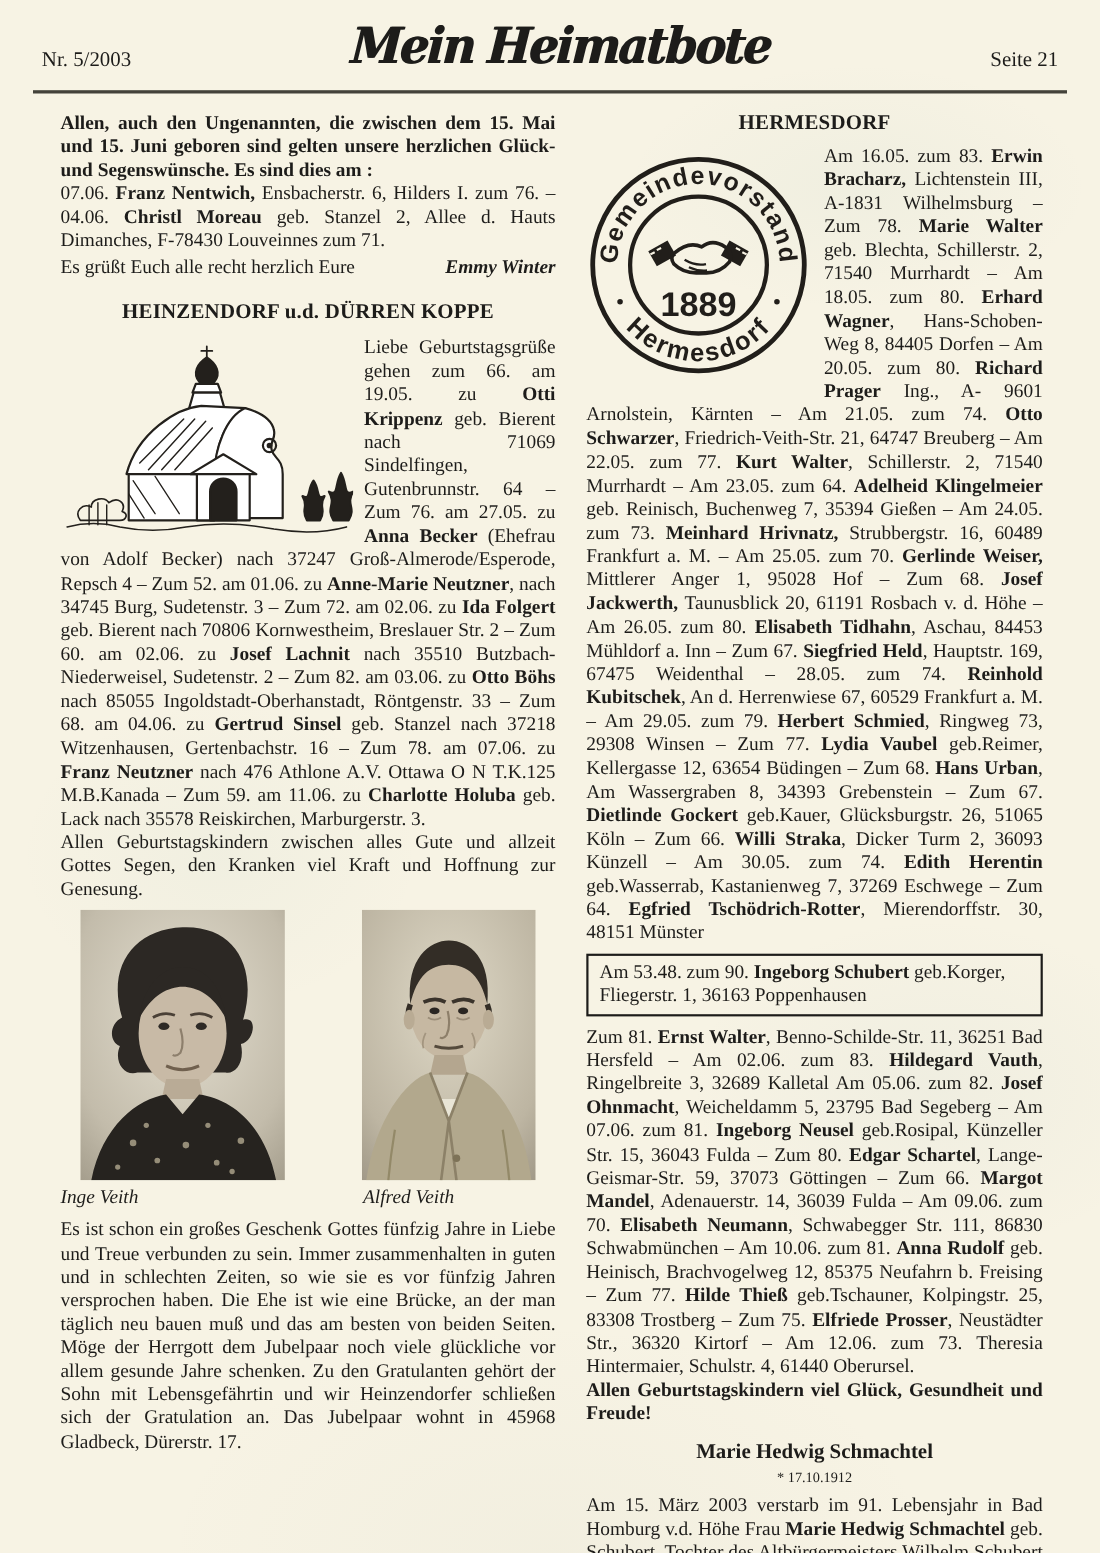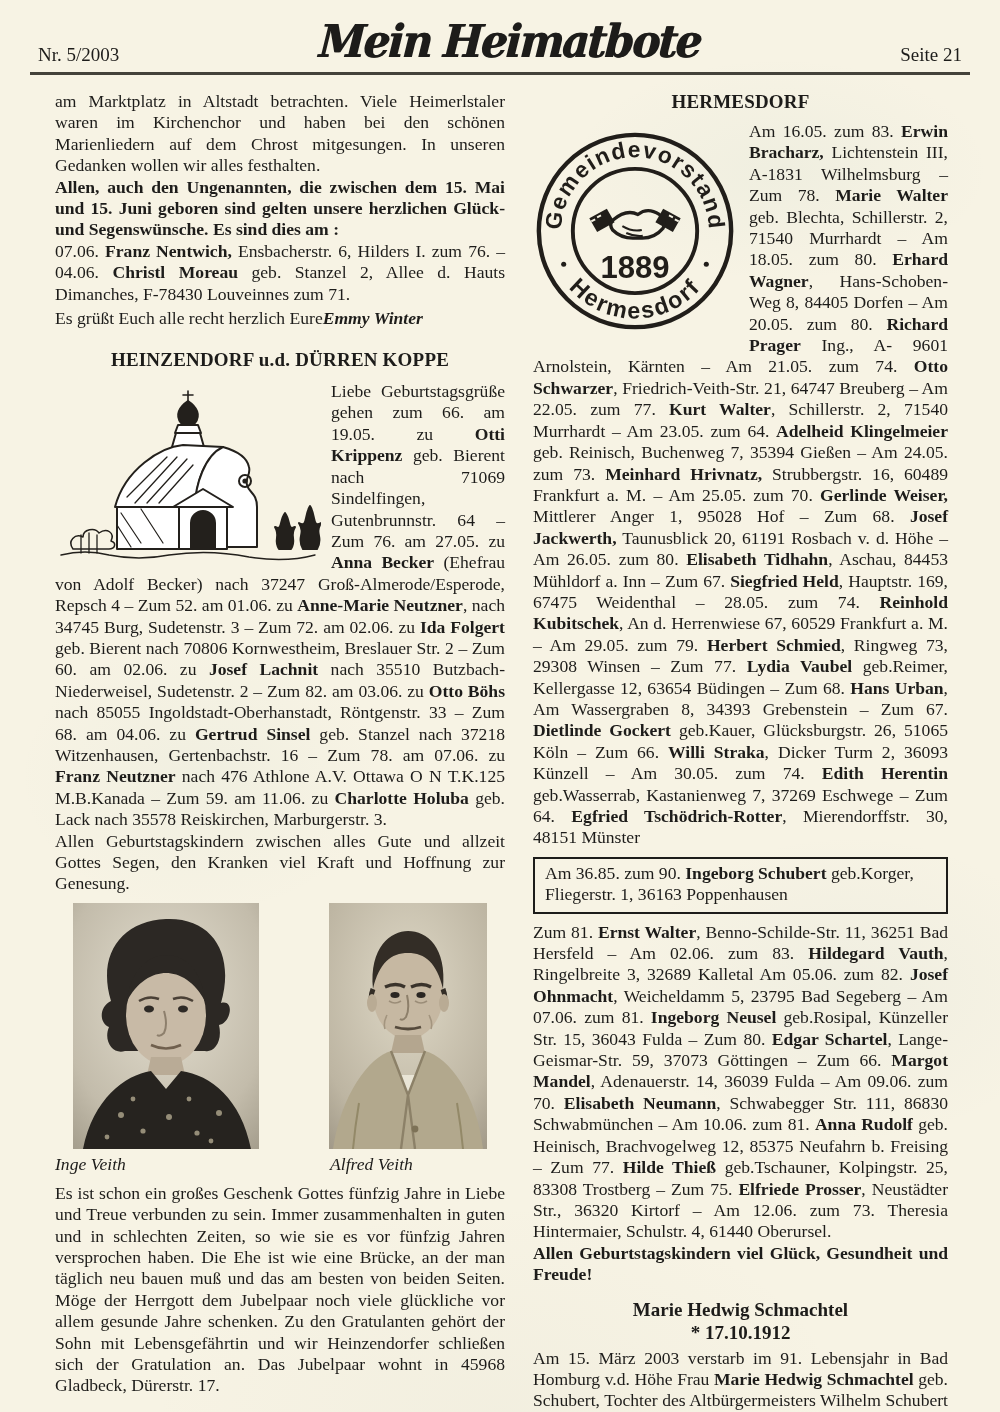--- a/index.html
+++ b/index.html
@@ -21,7 +21,7 @@
   .header{
     display:flex;align-items:flex-end;justify-content:space-between;
     margin:22px 30px 0 30px;
-    padding:0 8px 6px 8px;
+    padding:0 8px 16px 8px;
     border-bottom:3px solid #44423a;
   }
   .issue,.pageno{font-size:19px;line-height:22px;}

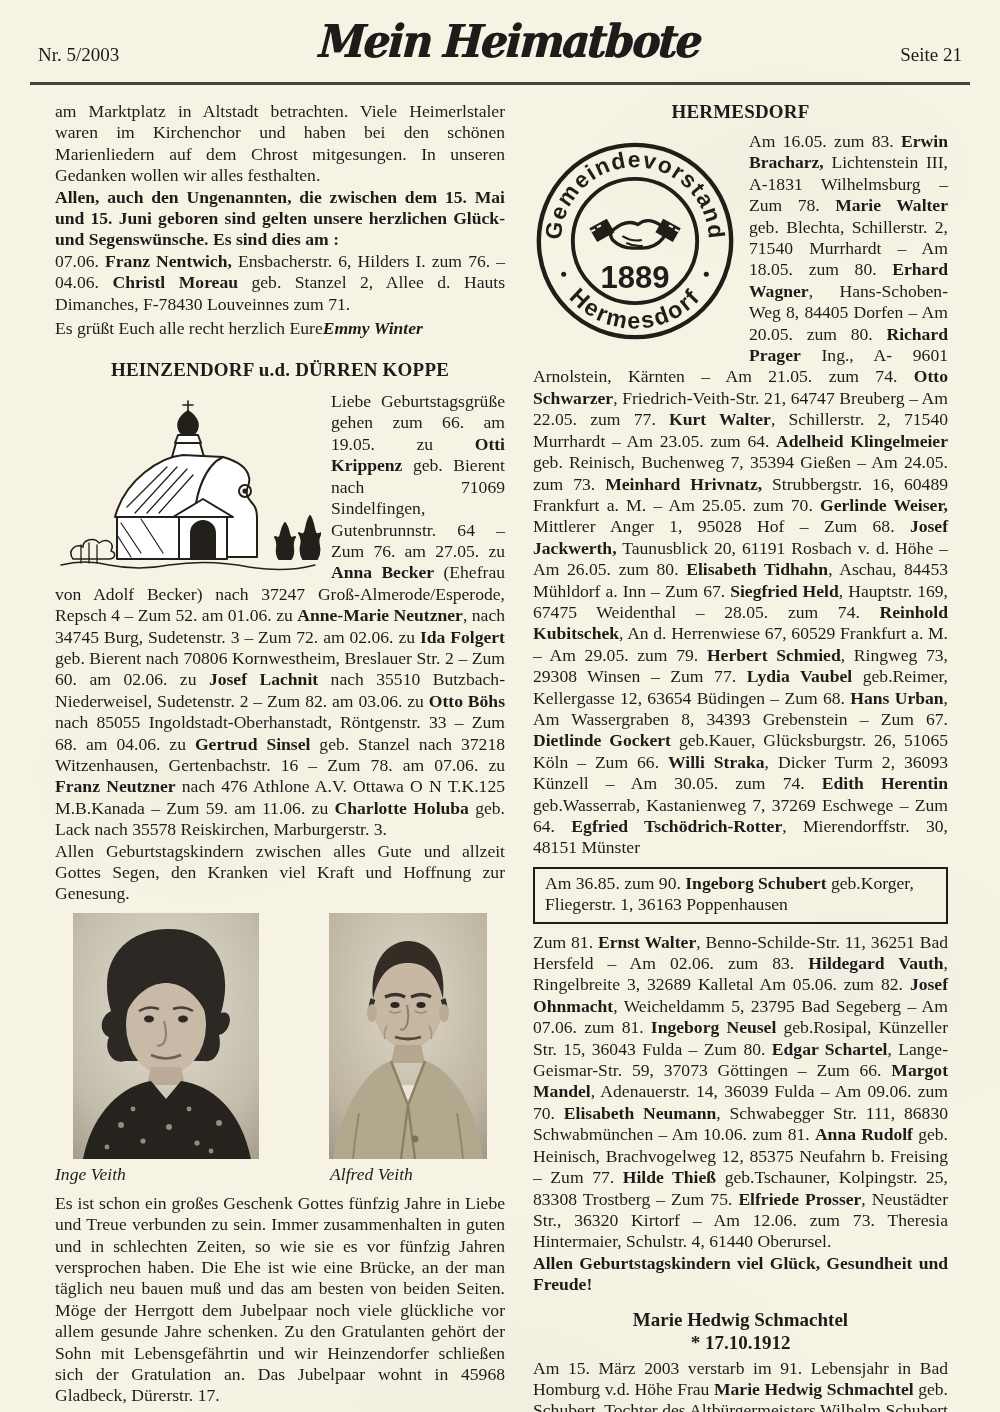--- a/index.html
+++ b/index.html
@@ -84,7 +84,6 @@
 
     <div class="col-left">
 
-      <p class="body">am Marktplatz in Altstadt betrachten. Viele Heimerlstaler waren im Kirchenchor und haben bei den schönen Marienliedern auf dem Chrost mitgesungen. In unseren Gedanken wollen wir alles festhalten.</p>
       <p class="body mt4">Allen, auch den Ungenannten, die zwischen dem 15. Mai und 15. Juni geboren sind gelten unsere herzlichen Glück- und Segenswünsche. Es sind dies am :</p>
       <p class="body"><span>07.06. </span><span class="b">Franz Nentwich,</span><span> Ensbacherstr. 6, Hilders I. zum 76. – 04.06. </span><span class="b">Christl Moreau</span><span> geb. Stanzel 2, Allee d. Hauts Dimanches, F-78430 Louveinnes zum 71.</span></p>
 

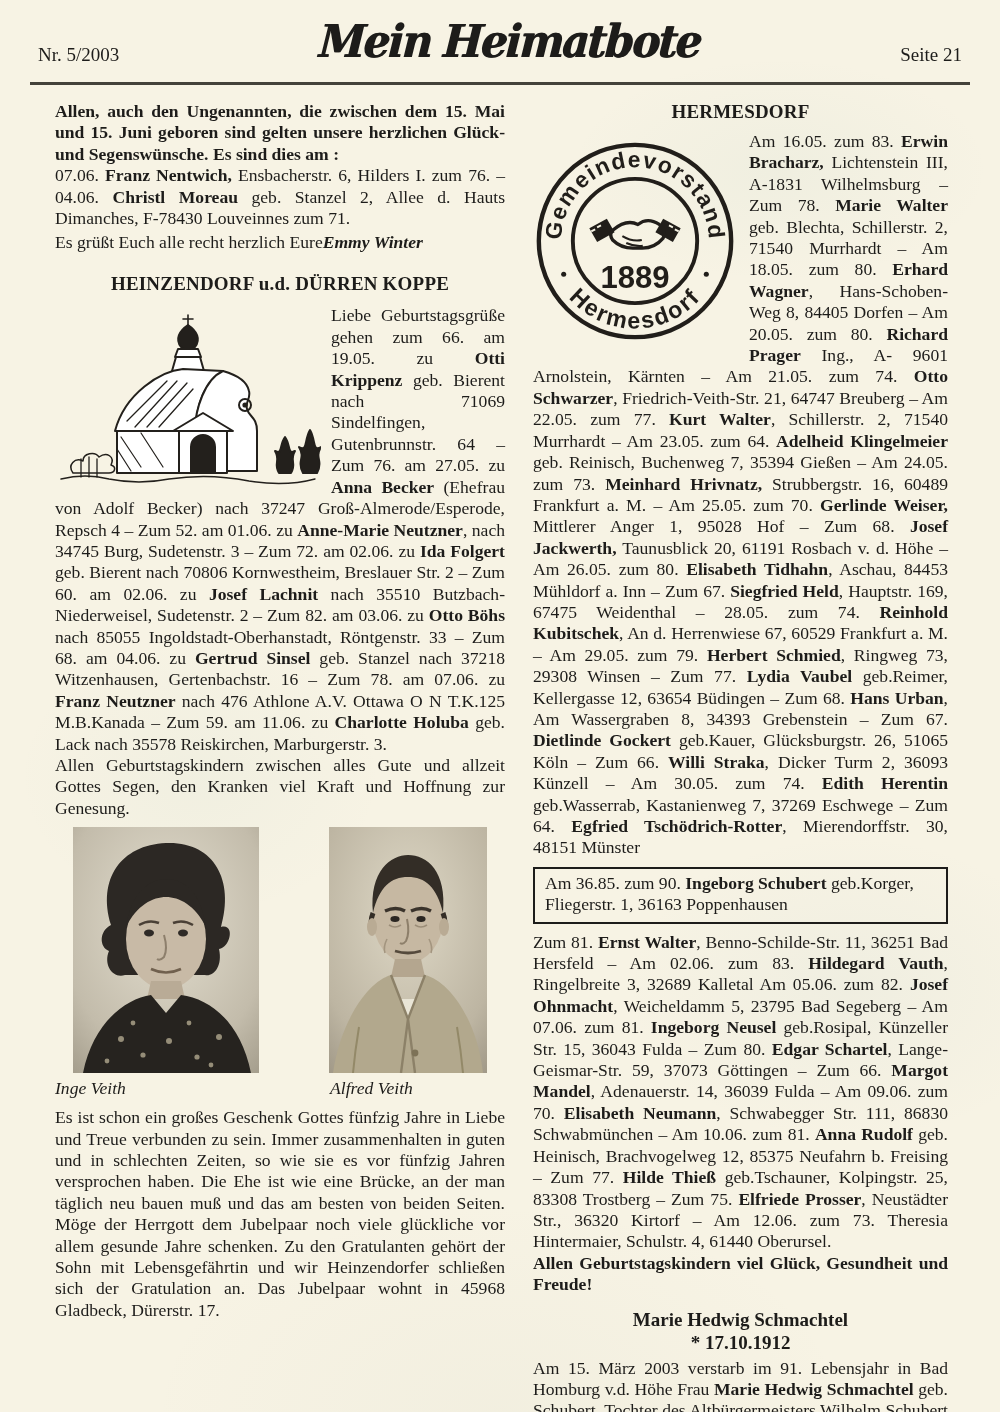--- a/index.html
+++ b/index.html
@@ -45,7 +45,7 @@
   .i{font-style:italic;font-weight:bold;}
   .mt8{margin-top:8px;}
   .mt4{margin-top:4px;font-weight:bold;}
-  .signoff{display:flex;justify-content:flex-start;font-size:17.6px;line-height:22px;margin-top:2px;}
+  .signoff{display:flex;justify-content:space-between;font-size:17.6px;line-height:22px;margin-top:2px;}
   .sec-title{
     font-weight:bold;text-align:center;font-size:19px;line-height:22px;
     margin:20px 0 10px 0;letter-spacing:.2px;

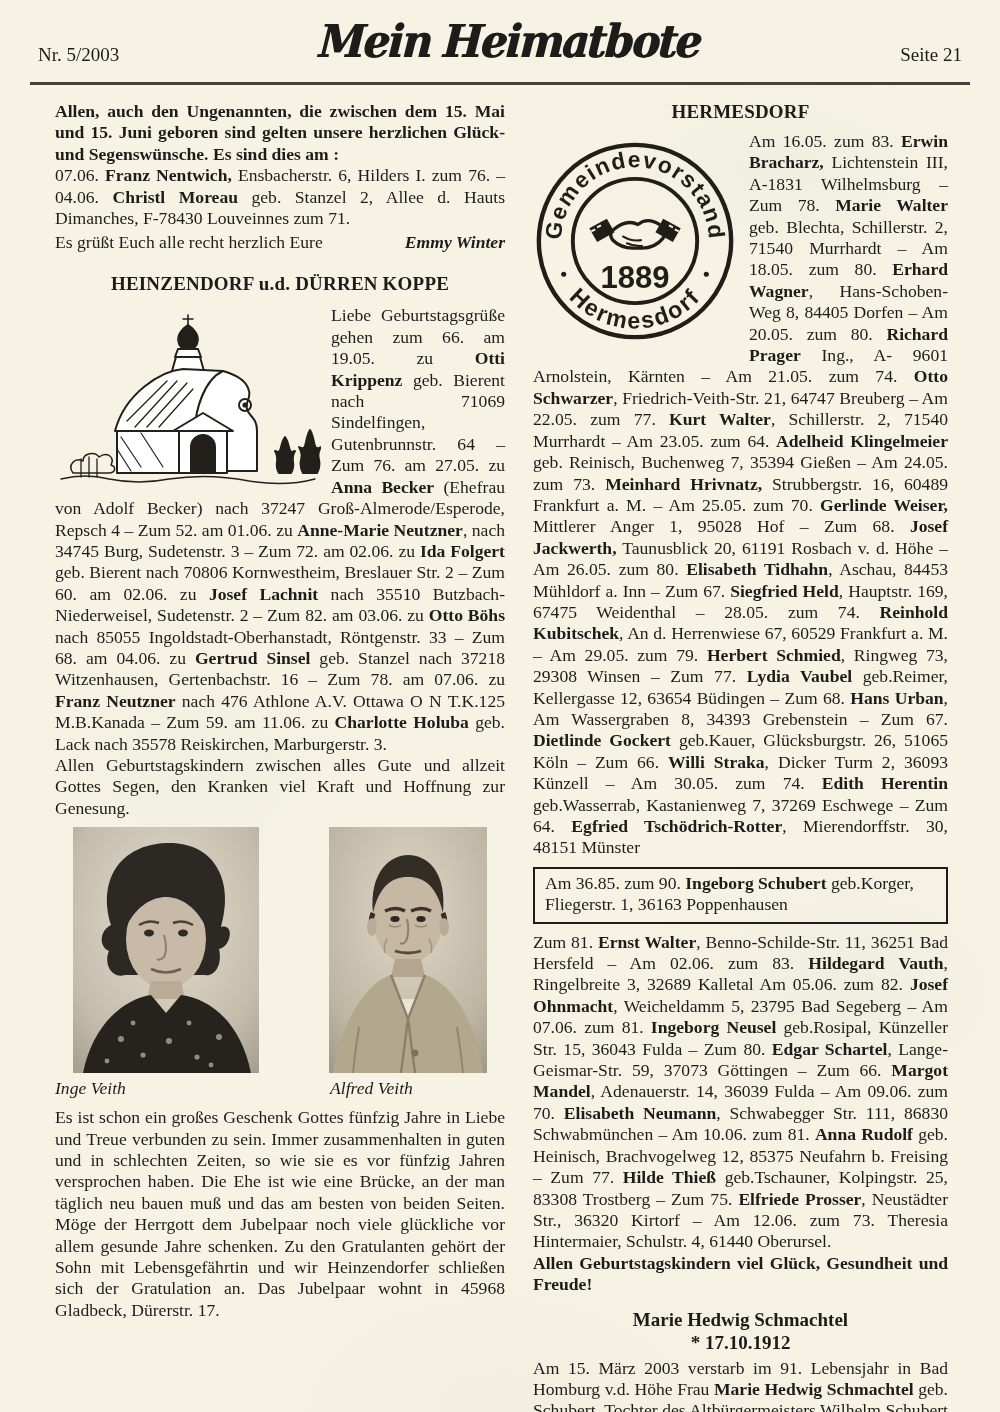--- a/index.html
+++ b/index.html
@@ -262,7 +262,7 @@
       </div>
 
       <div class="inline-box">
-        <p class="body"><span>Am 36.85. zum 90. </span><span class="b">Ingeborg Schubert</span><span> geb.Korger, Fliegerstr. 1, 36163 Poppenhausen</span></p>
+        <p class="body"><span>Am 53.48. zum 90. </span><span class="b">Ingeborg Schubert</span><span> geb.Korger, Fliegerstr. 1, 36163 Poppenhausen</span></p>
       </div>
 
       <p class="body"><span>Zum 81. </span><span class="b">Ernst Walter</span><span>, Benno-Schilde-Str. 11, 36251 Bad Hersfeld – Am 02.06. zum 83. </span><span class="b">Hildegard Vauth</span><span>, Ringelbreite 3, 32689 Kalletal Am 05.06. zum 82. </span><span class="b">Josef Ohnmacht</span><span>, Weicheldamm 5, 23795 Bad Segeberg – Am 07.06. zum 81. </span><span class="b">Ingeborg Neusel</span><span> geb.Rosipal, Künzeller Str. 15, 36043 Fulda – Zum 80. </span><span class="b">Edgar Schartel</span><span>, Lange-Geismar-Str. 59, 37073 Göttingen – Zum 66. </span><span class="b">Margot Mandel</span><span>, Adenauerstr. 14, 36039 Fulda – Am 09.06. zum 70. </span><span class="b">Elisabeth Neumann</span><span>, Schwabegger Str. 111, 86830 Schwabmünchen – Am 10.06. zum 81. </span><span class="b">Anna Rudolf</span><span> geb. Heinisch, Brachvogelweg 12, 85375 Neufahrn b. Freising – Zum 77. </span><span class="b">Hilde Thieß</span><span> geb.Tschauner, Kolpingstr. 25, 83308 Trostberg – Zum 75. </span><span class="b">Elfriede Prosser</span><span>, Neustädter Str., 36320 Kirtorf – Am 12.06. zum 73. Theresia Hintermaier, Schulstr. 4, 61440 Oberursel.</span></p>

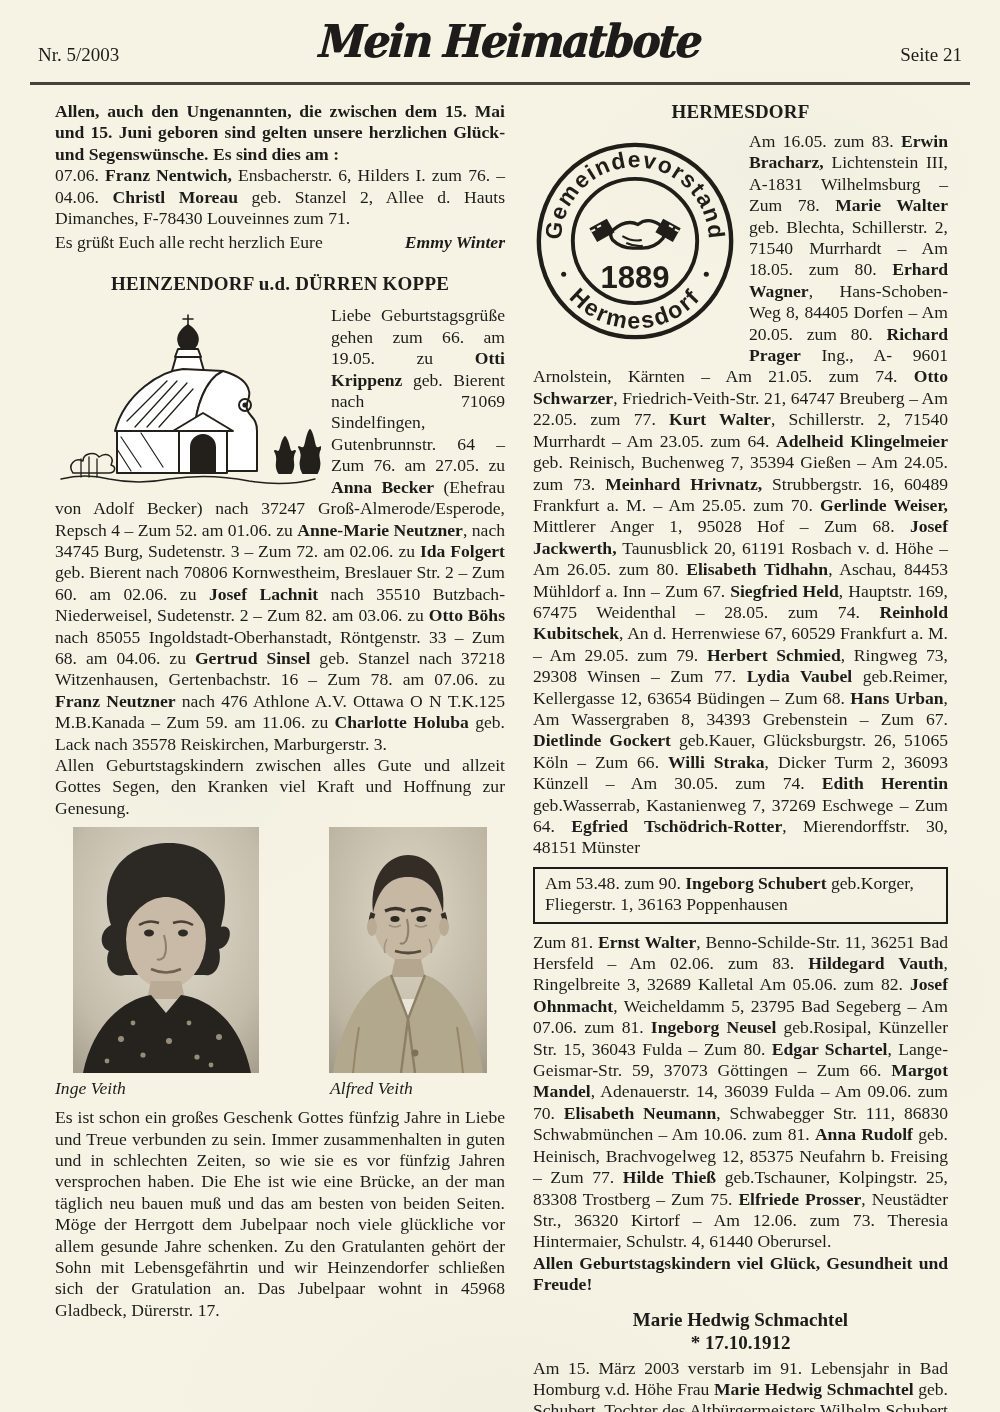--- a/index.html
+++ b/index.html
@@ -67,7 +67,7 @@
   }
   .inline-box p.body{text-align:left;}
   .obit-head{font-weight:bold;text-align:center;font-size:19px;line-height:23px;margin:12px 0 0 0;}
-  .obit-sub{font-weight:bold;text-align:center;font-size:19px;line-height:23px;margin:0 0 4px 0;}
+  .obit-sub{font-weight:normal;text-align:center;font-size:13px;line-height:23px;margin:0 0 4px 0;}
 </style>
 </head>
 <body>

